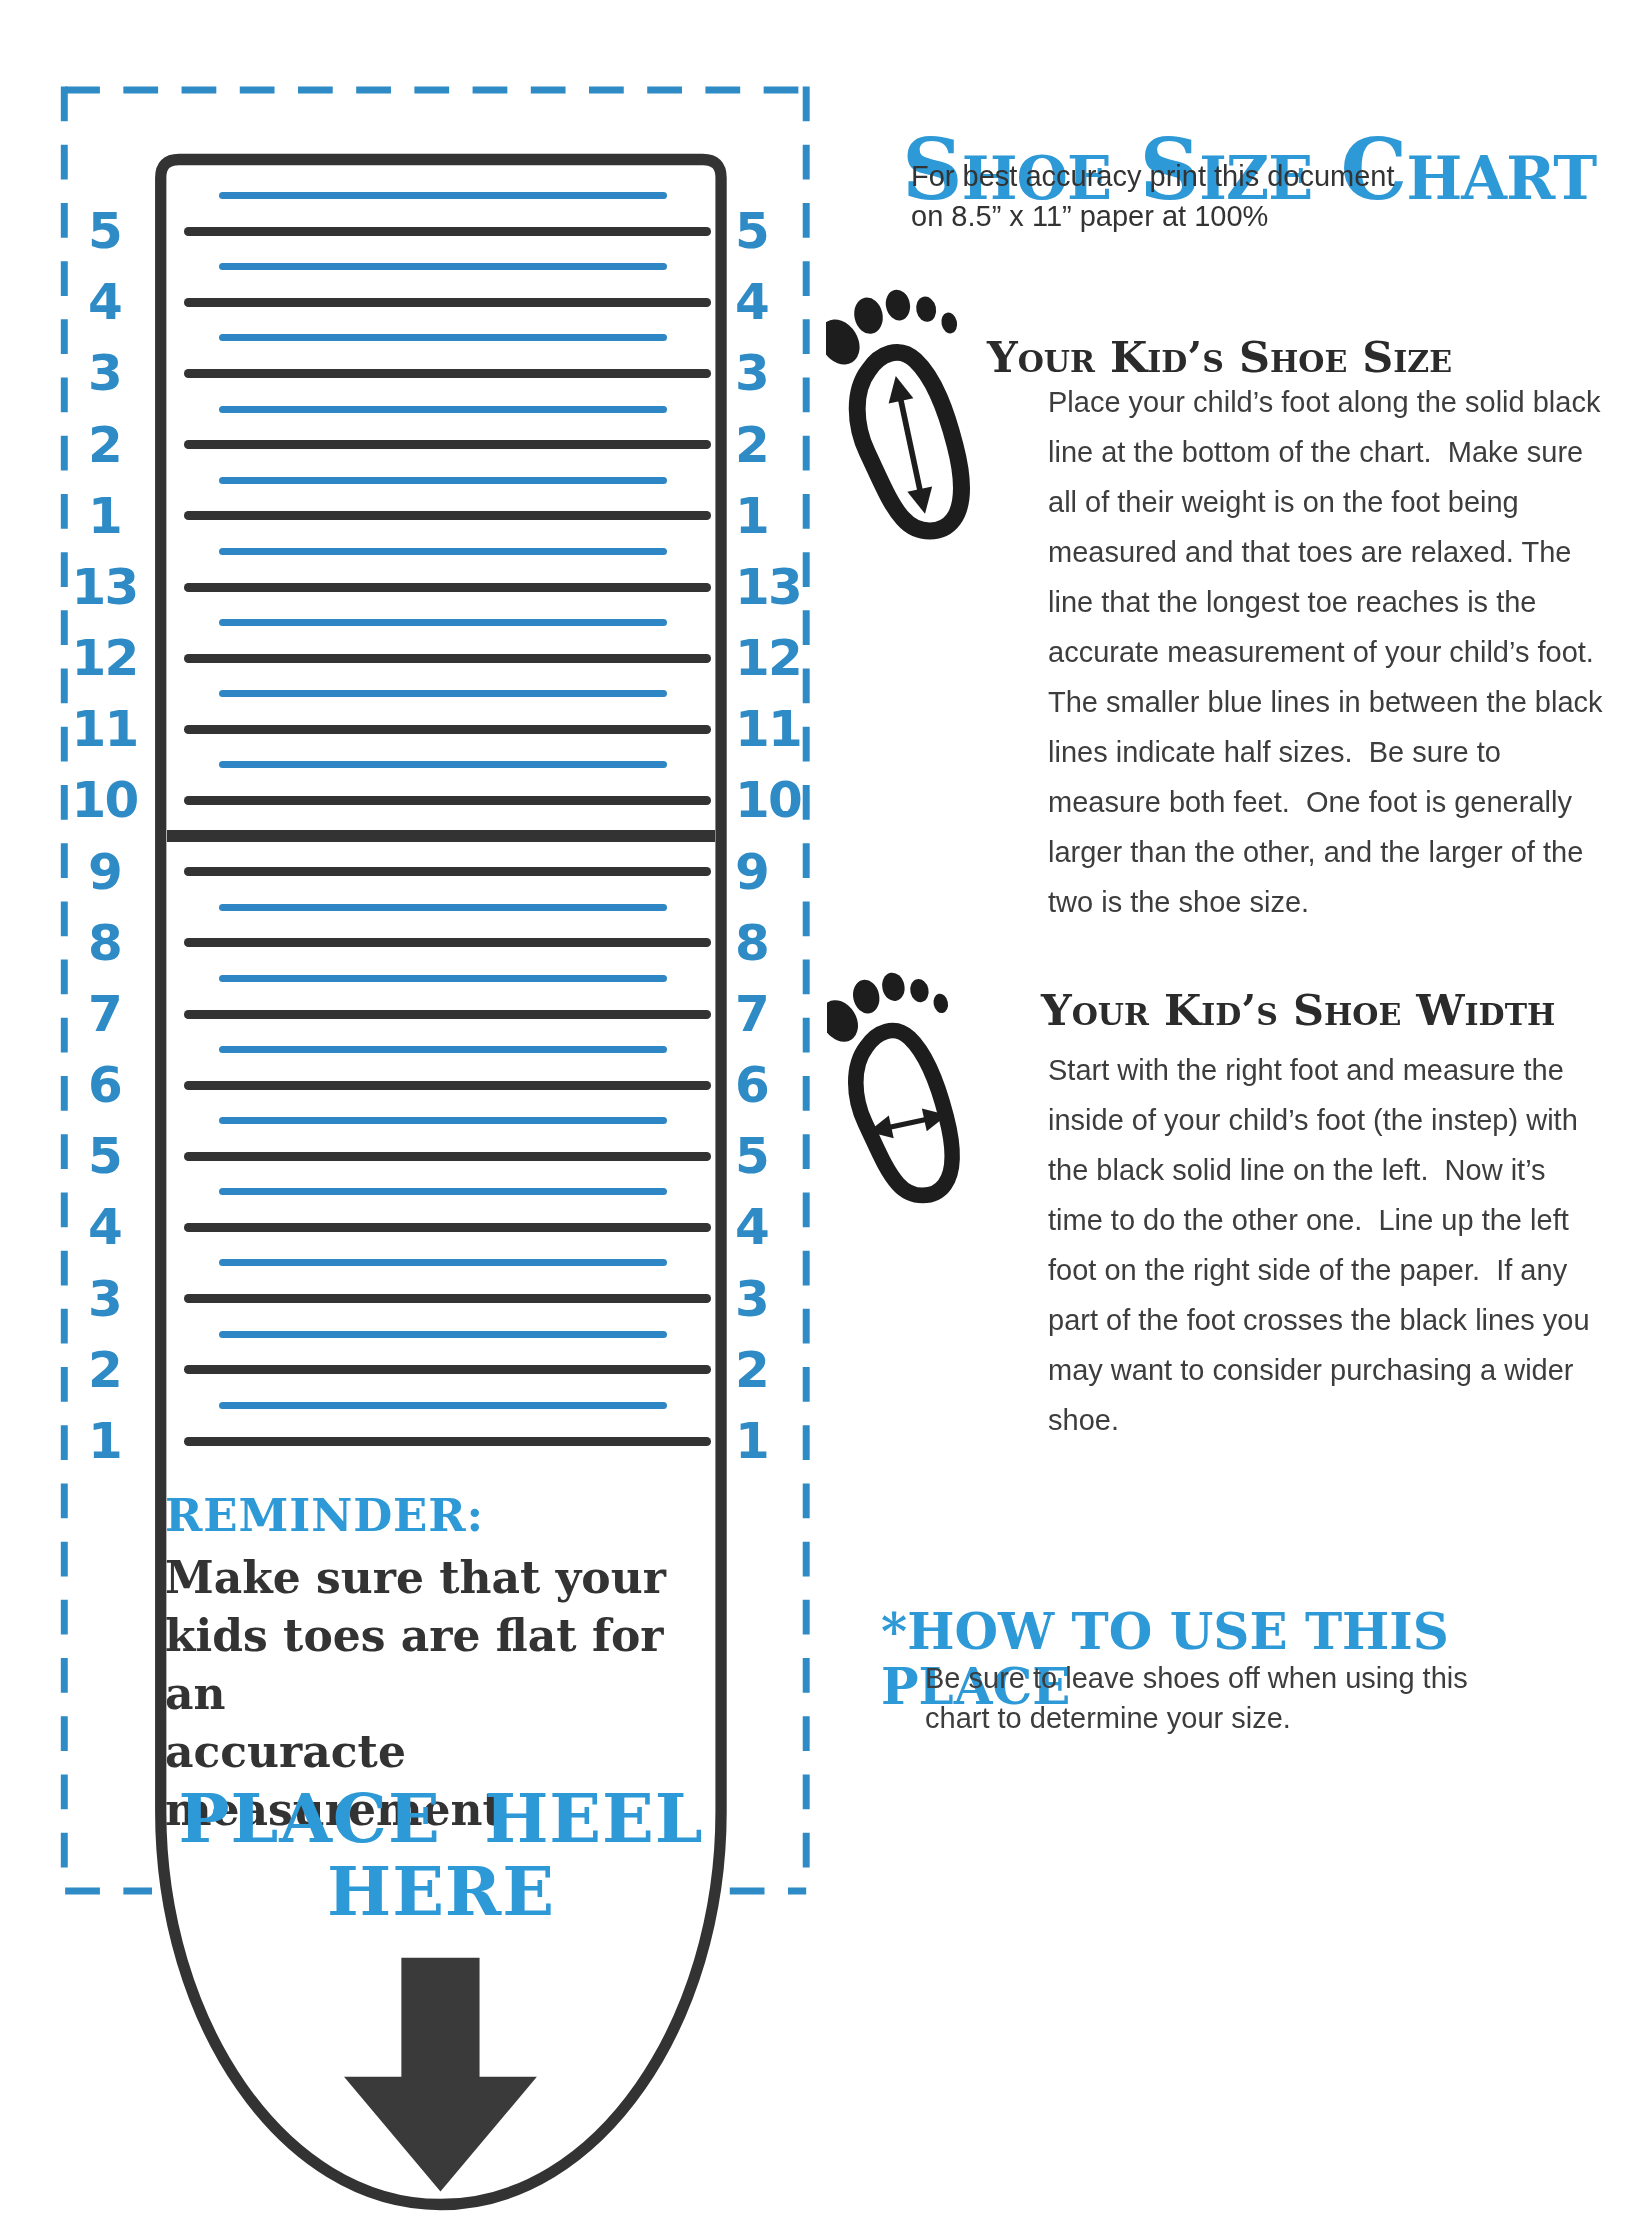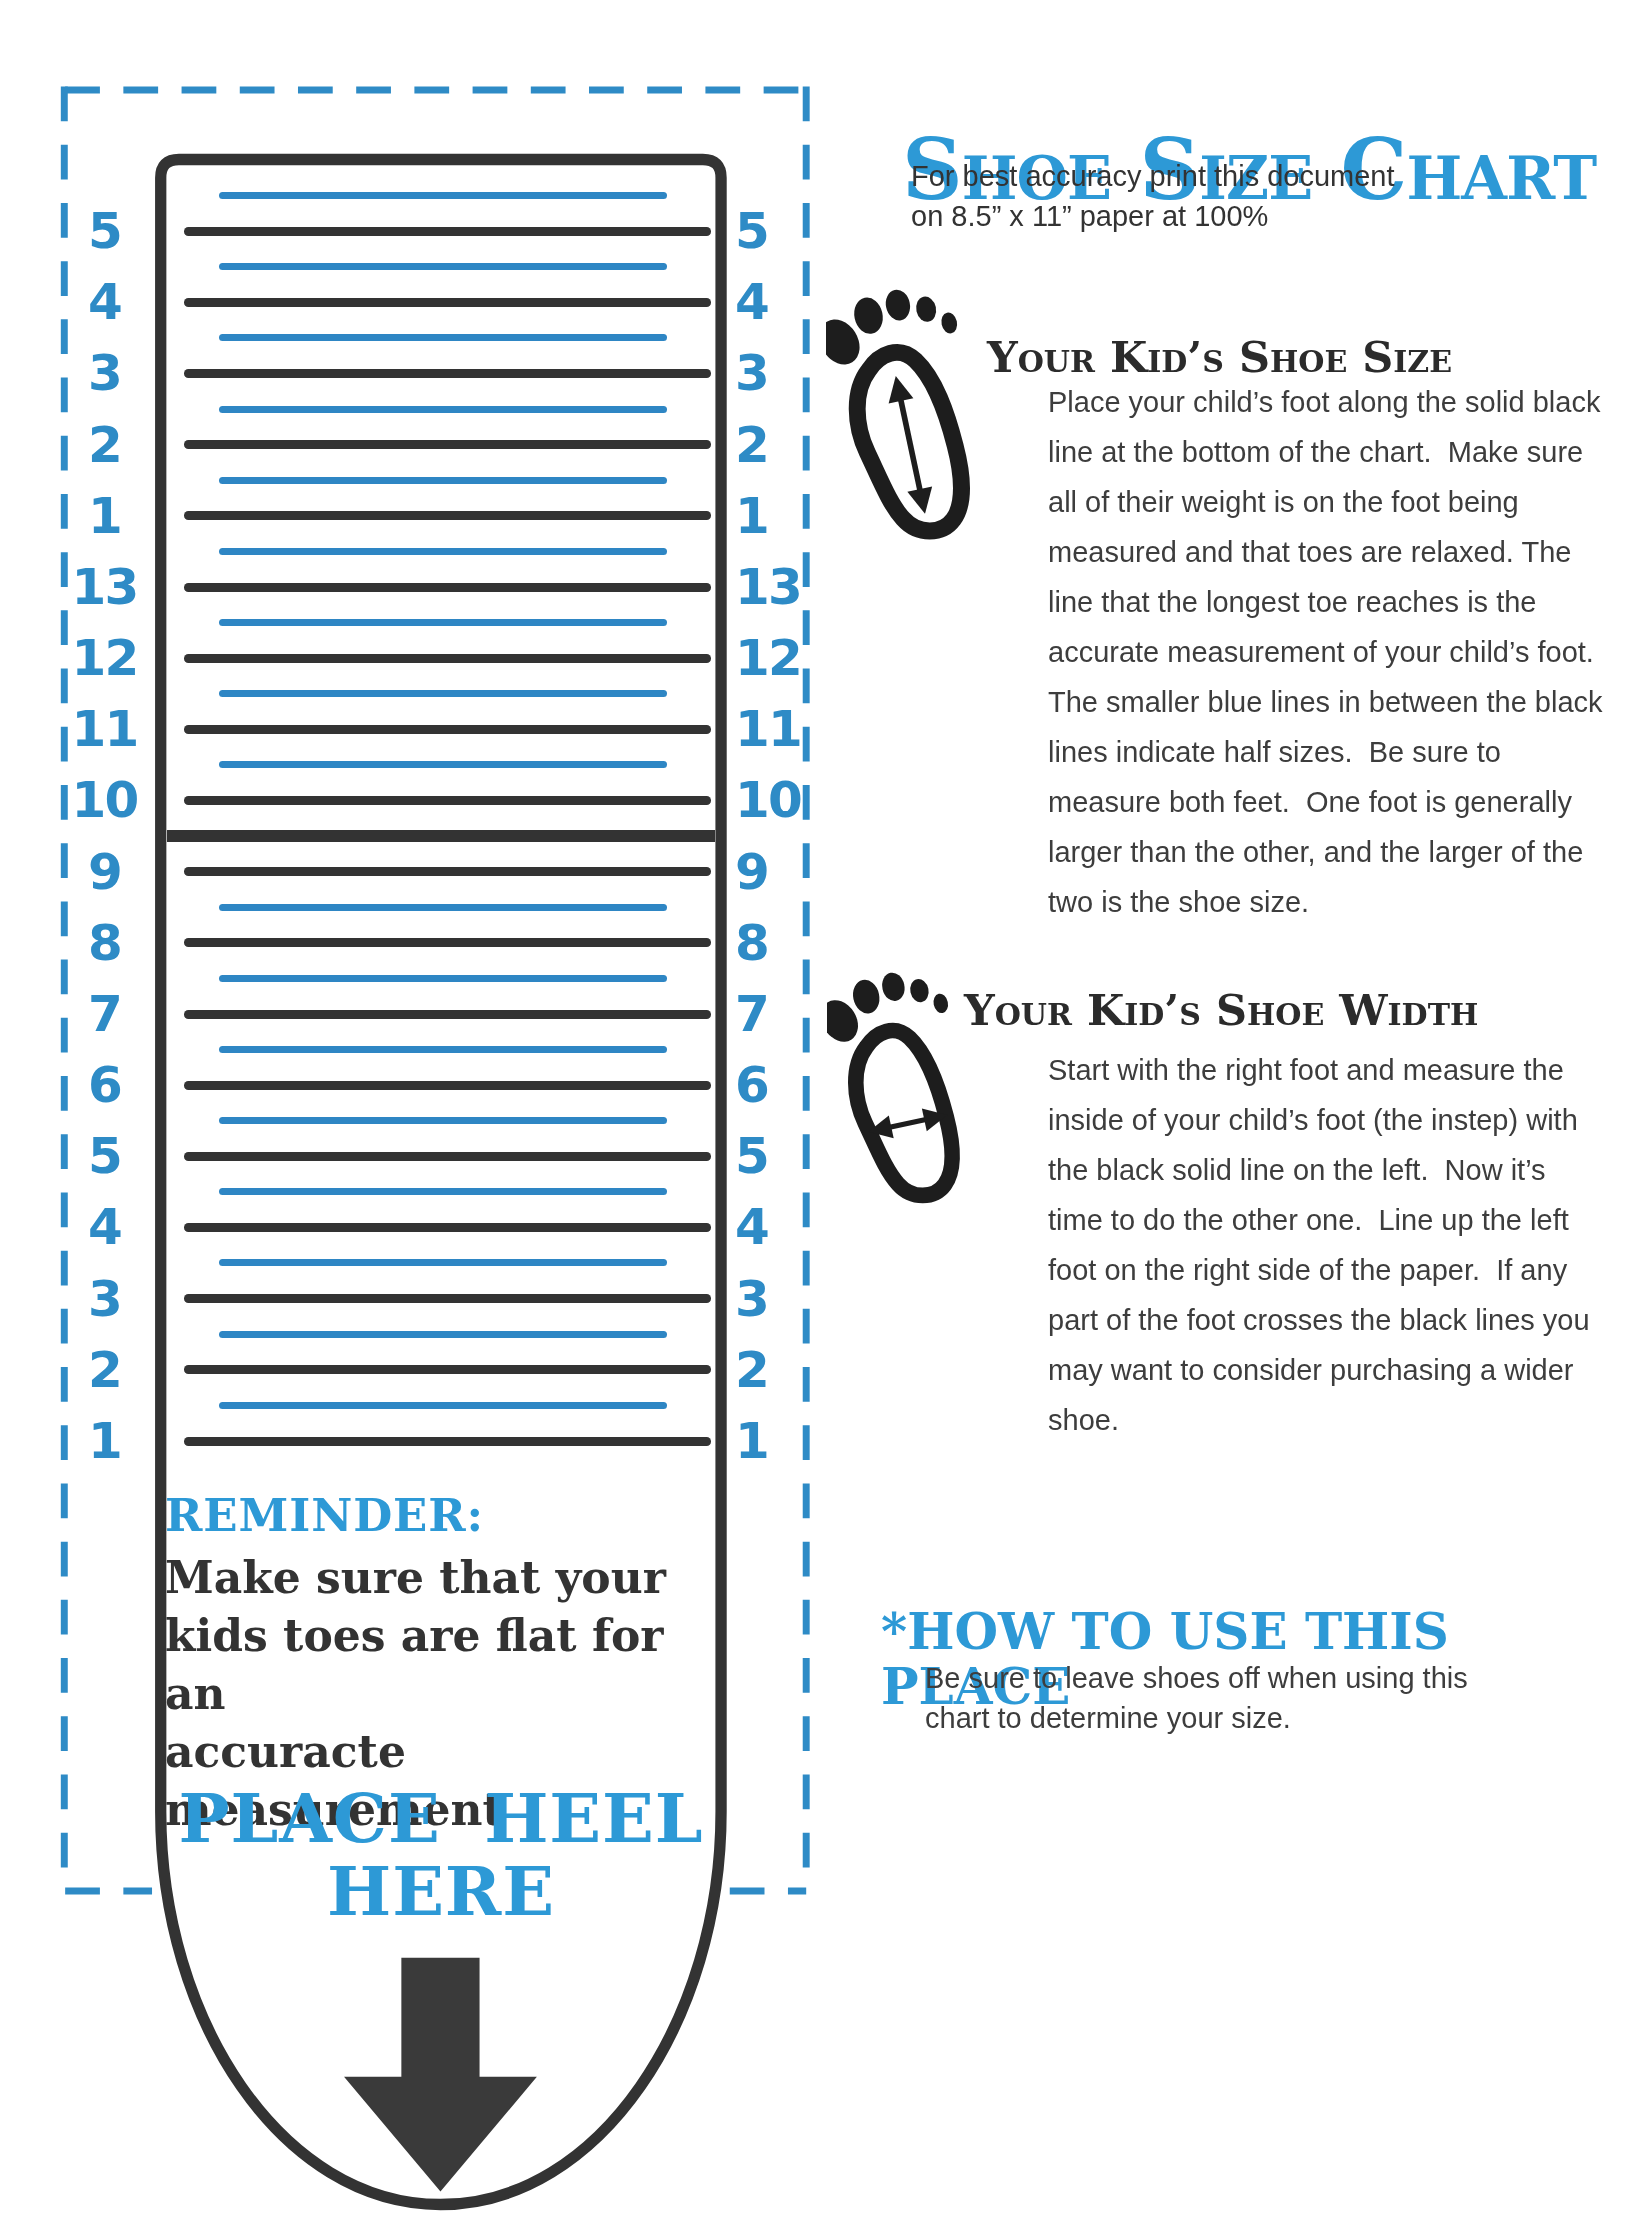--- a/index.html
+++ b/index.html
@@ -203,7 +203,7 @@
     </g>
   </svg>
 
-  <div class="section-heading fancy sc" style="left:964px; top:987px;text-align:center;">Your Kid’s Shoe Width</div>
+  <div class="section-heading fancy sc" style="left:1041px; top:987px;text-align:center;">Your Kid’s Shoe Width</div>
   <div class="section-body ml" style="left:1048px; top:1045px;">Start with the right foot and measure the
 inside of your child’s foot (the instep) with
 the black solid line on the left.  Now it’s

